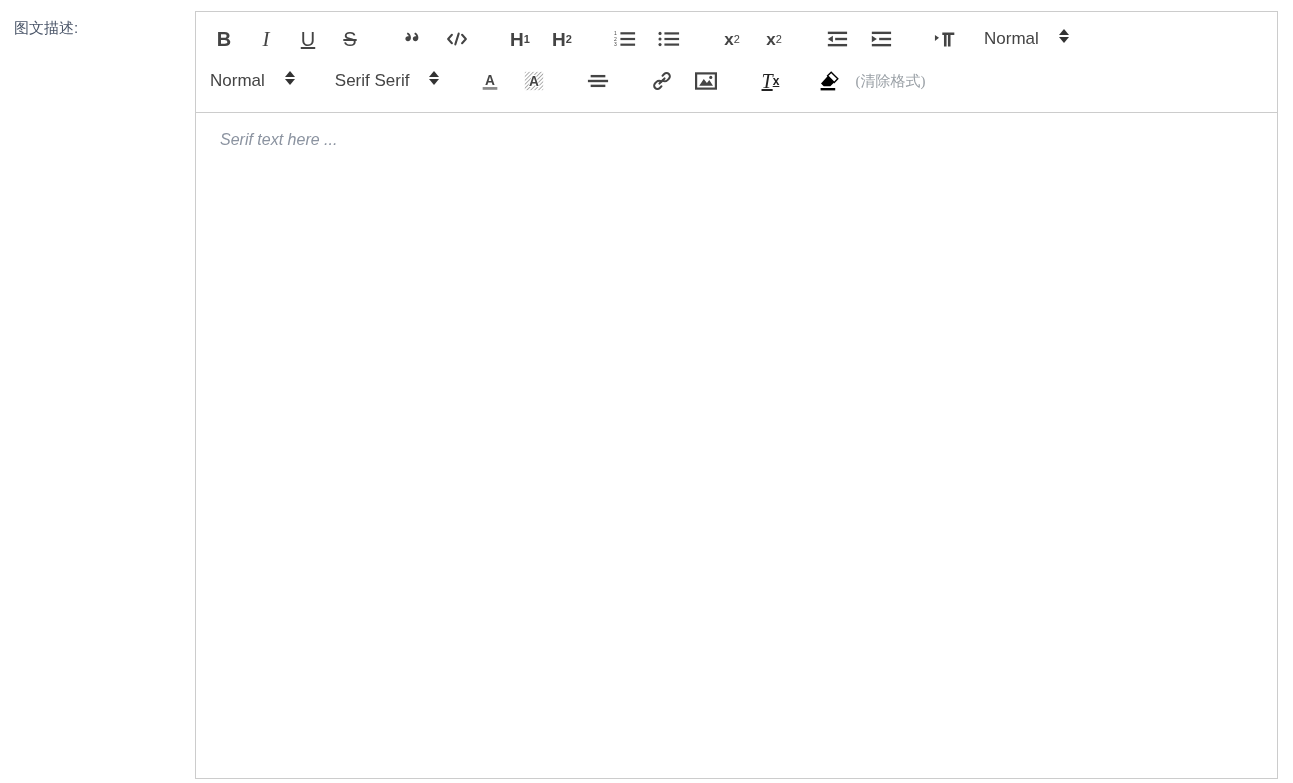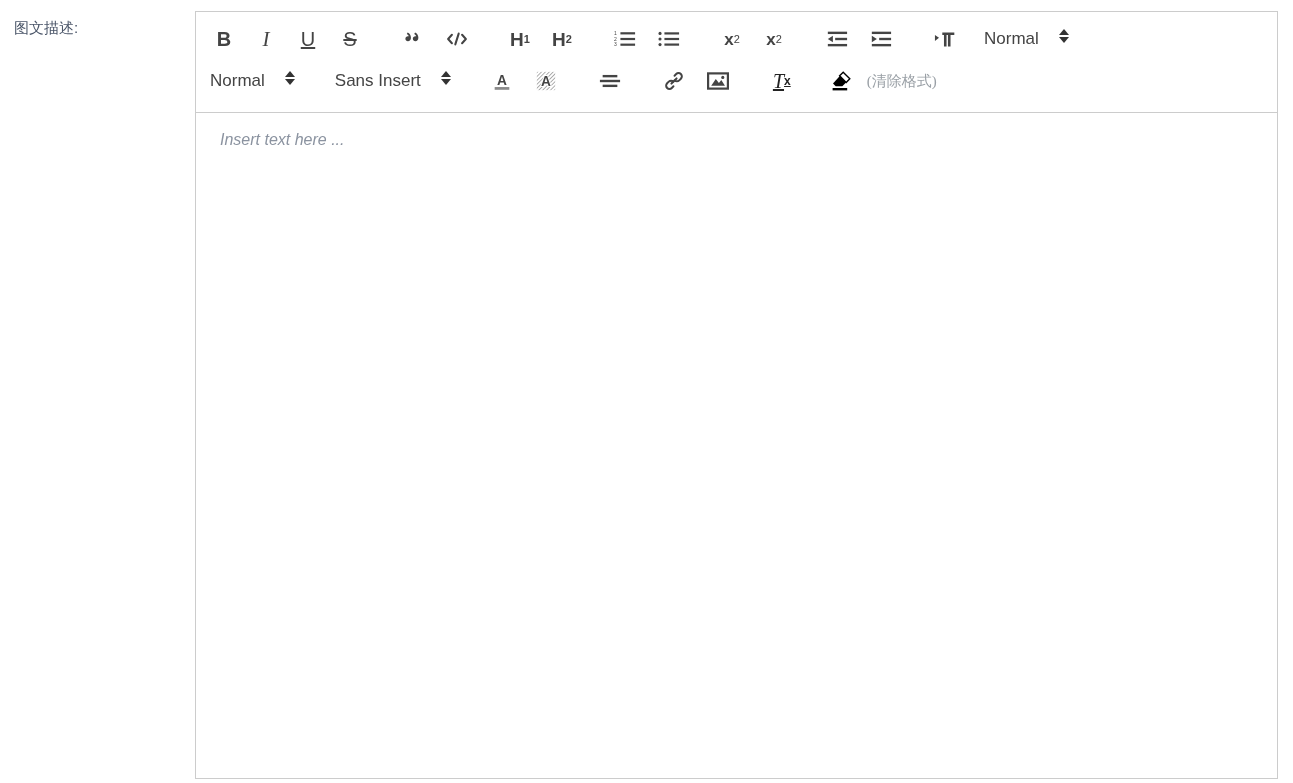--- a/index.html
+++ b/index.html
@@ -357,7 +357,7 @@
         <span style="width:40px"></span>
 
         <div class="tb-select">
-          <span class="sel-label">Sans Insert</span>
+          <span class="sel-label">Serif Serif</span>
           <span class="sel-arrows">
             <span class="up"></span>
               <span class="dn"></span>

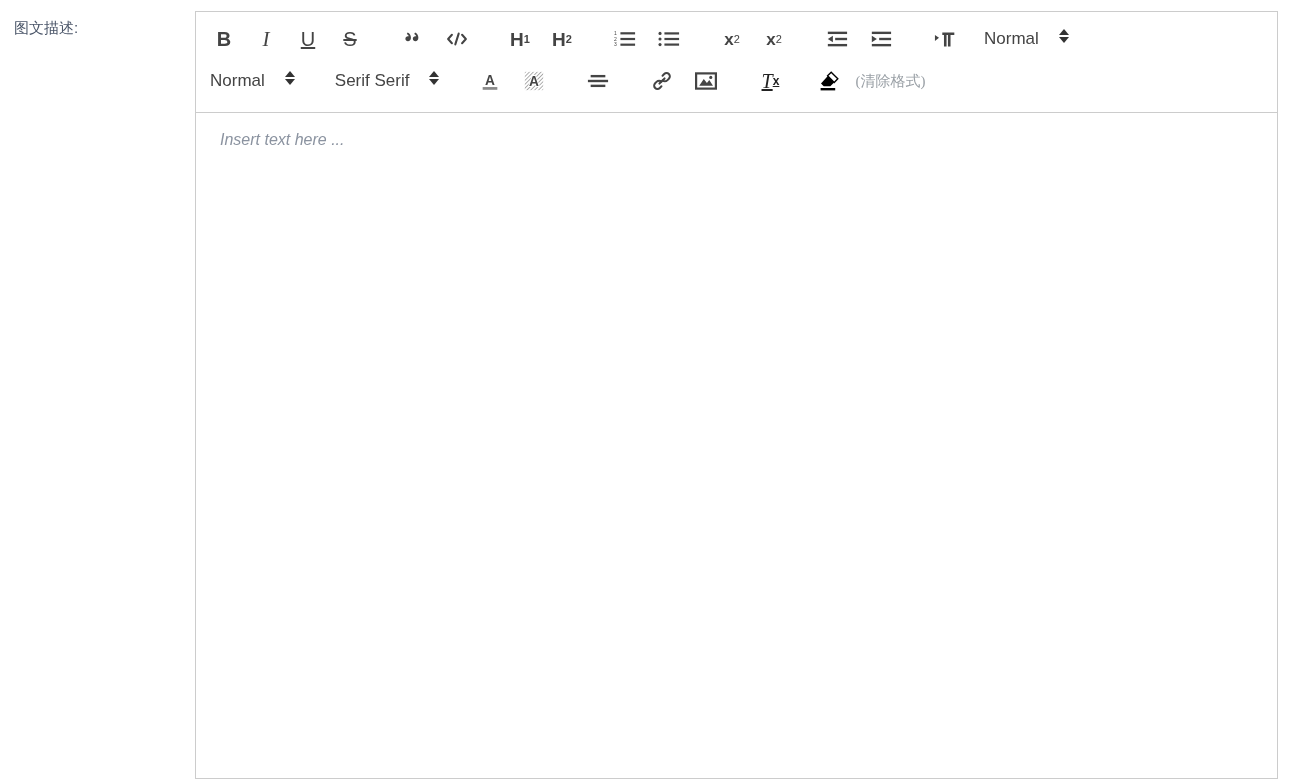--- a/index.html
+++ b/index.html
@@ -454,7 +454,7 @@
     </div>
 
     <div class="editor-body">
-      <div class="editor-placeholder">Insert text here ...</div>
+      <div class="editor-placeholder">Serif text here ...</div>
     </div>
 
   </div>

